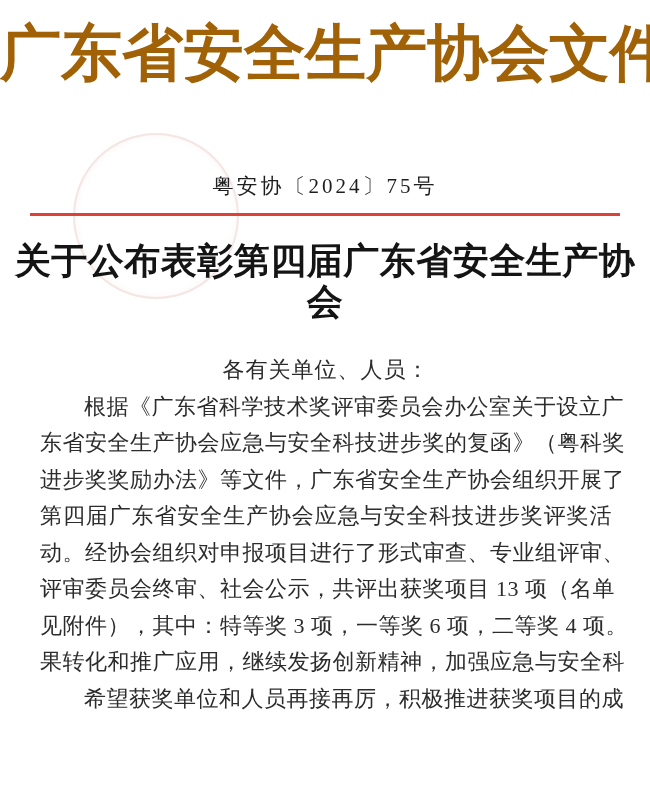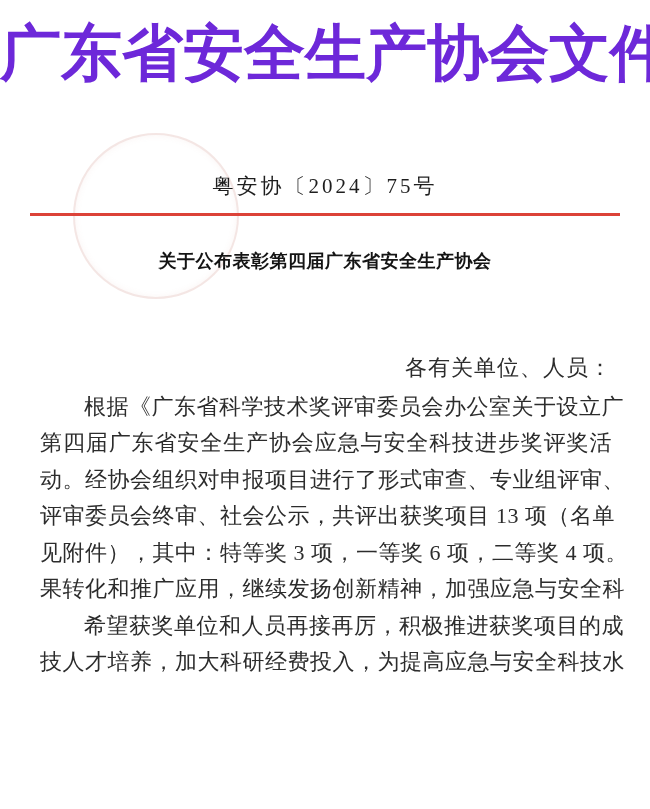--- a/index.html
+++ b/index.html
@@ -14,7 +14,7 @@
     position:absolute; top:14px; left:0; right:0;
     text-align:center;
     font-size:61px; font-weight:bold;
-    color:#6d28d9;
+    color:#a16207;
     letter-spacing:0px;
     line-height:80px;
     white-space:nowrap;

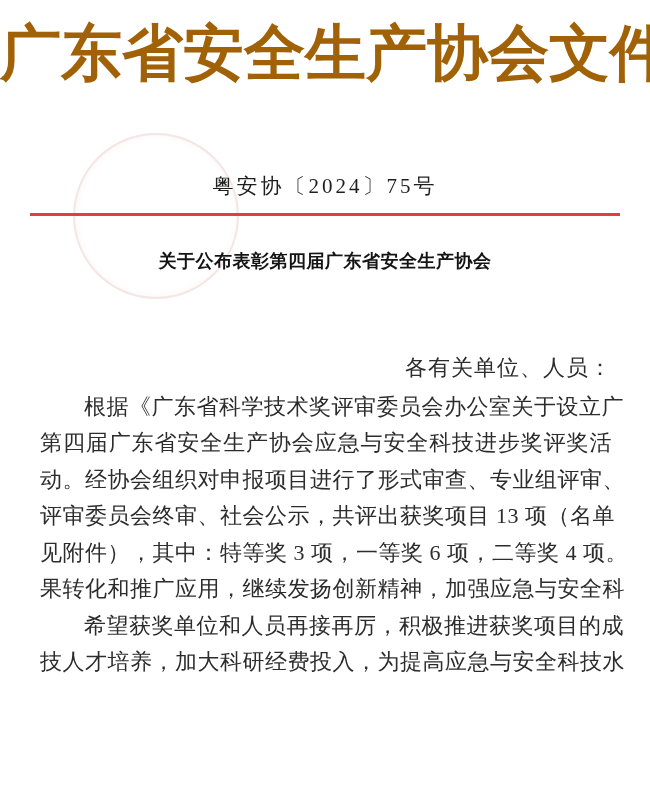--- a/index.html
+++ b/index.html
@@ -44,7 +44,7 @@
     text-align:center;
     font-weight:bold;
     color:#141414;
-    font-size:18px;
+    font-size:36px;
     line-height:41px;
     letter-spacing:0.5px;
   }

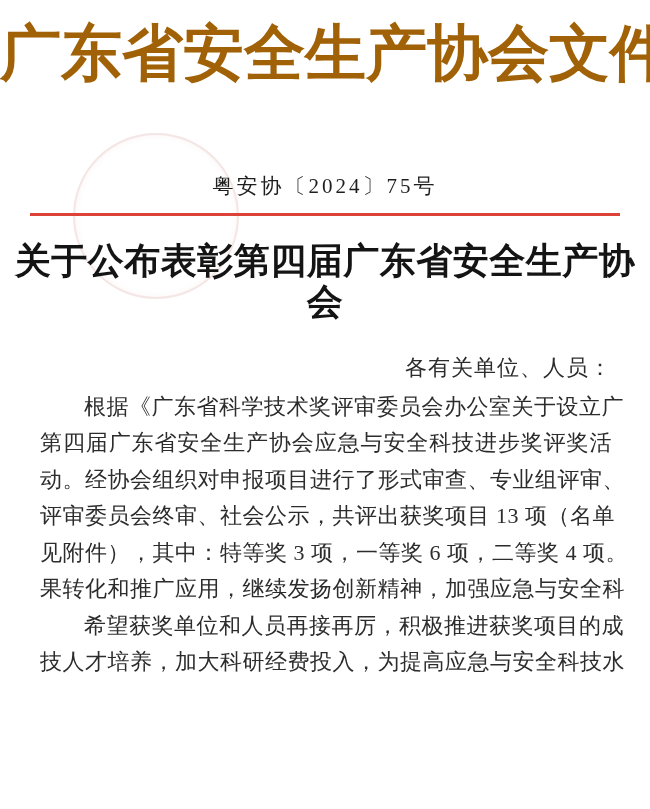--- a/index.html
+++ b/index.html
@@ -56,9 +56,8 @@
   }
   .salutation {
     line-height:36.5px;
-    text-align:right;
+    text-align:center;
     letter-spacing:1px;
-    font-family:Liberation Mono, monospace;
   }
   .bline {
     line-height:36.5px;

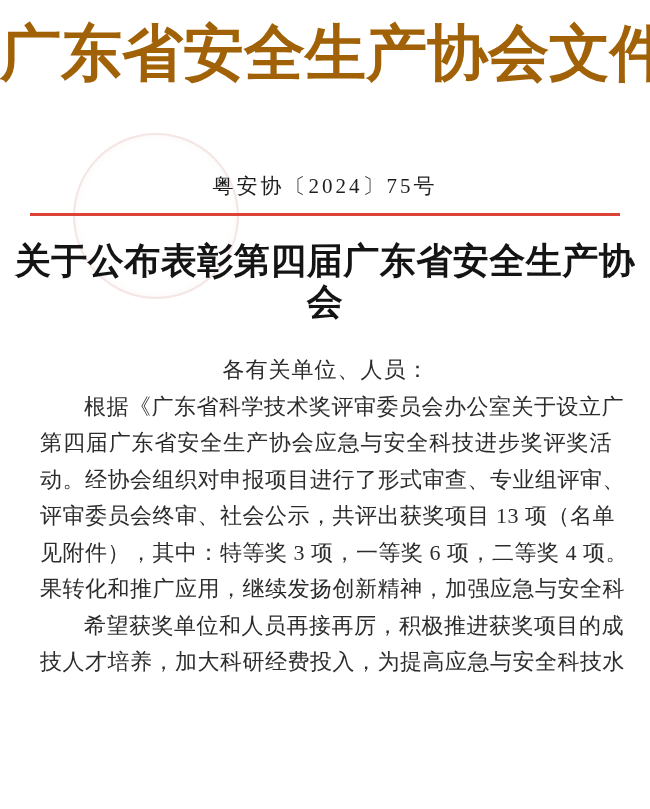--- a/index.html
+++ b/index.html
@@ -90,6 +90,7 @@
 
     <div>
       <div class="bline indent">根据《广东省科学技术奖评审委员会办公室关于设立广</div>
+      <div class="bline">东省安全生产协会应急与安全科技进步奖的复函》（粤科奖</div>
       <div class="bline">第四届广东省安全生产协会应急与安全科技进步奖评奖活</div>
       <div class="bline">动。经协会组织对申报项目进行了形式审查、专业组评审、</div>
       <div class="bline">评审委员会终审、社会公示，共评出获奖项目 13 项（名单</div>

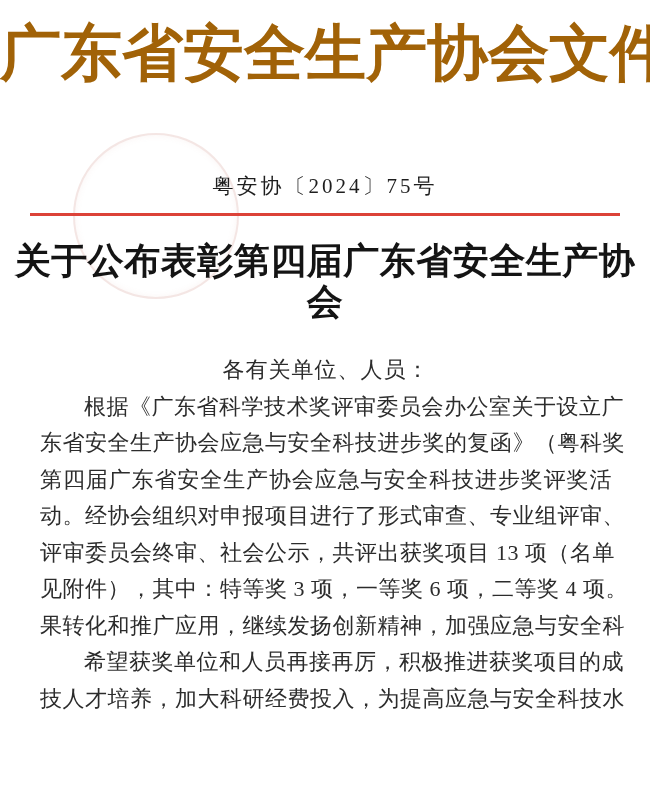--- a/index.html
+++ b/index.html
@@ -91,6 +91,7 @@
     <div>
       <div class="bline indent">根据《广东省科学技术奖评审委员会办公室关于设立广</div>
       <div class="bline">东省安全生产协会应急与安全科技进步奖的复函》（粤科奖</div>
+      <div class="bline">进步奖奖励办法》等文件，广东省安全生产协会组织开展了</div>
       <div class="bline">第四届广东省安全生产协会应急与安全科技进步奖评奖活</div>
       <div class="bline">动。经协会组织对申报项目进行了形式审查、专业组评审、</div>
       <div class="bline">评审委员会终审、社会公示，共评出获奖项目 13 项（名单</div>

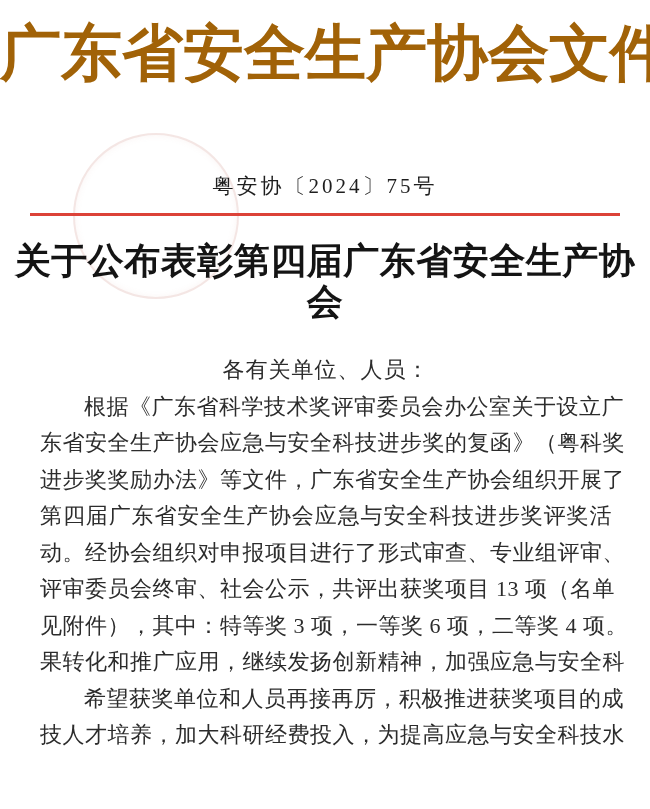--- a/index.html
+++ b/index.html
@@ -101,7 +101,6 @@
     <div>
       <div class="bline">果转化和推广应用，继续发扬创新精神，加强应急与安全科</div>
       <div class="bline indent">希望获奖单位和人员再接再厉，积极推进获奖项目的成</div>
-      <div class="bline">技人才培养，加大科研经费投入，为提高应急与安全科技水</div>
     </div>
   </div>
 

